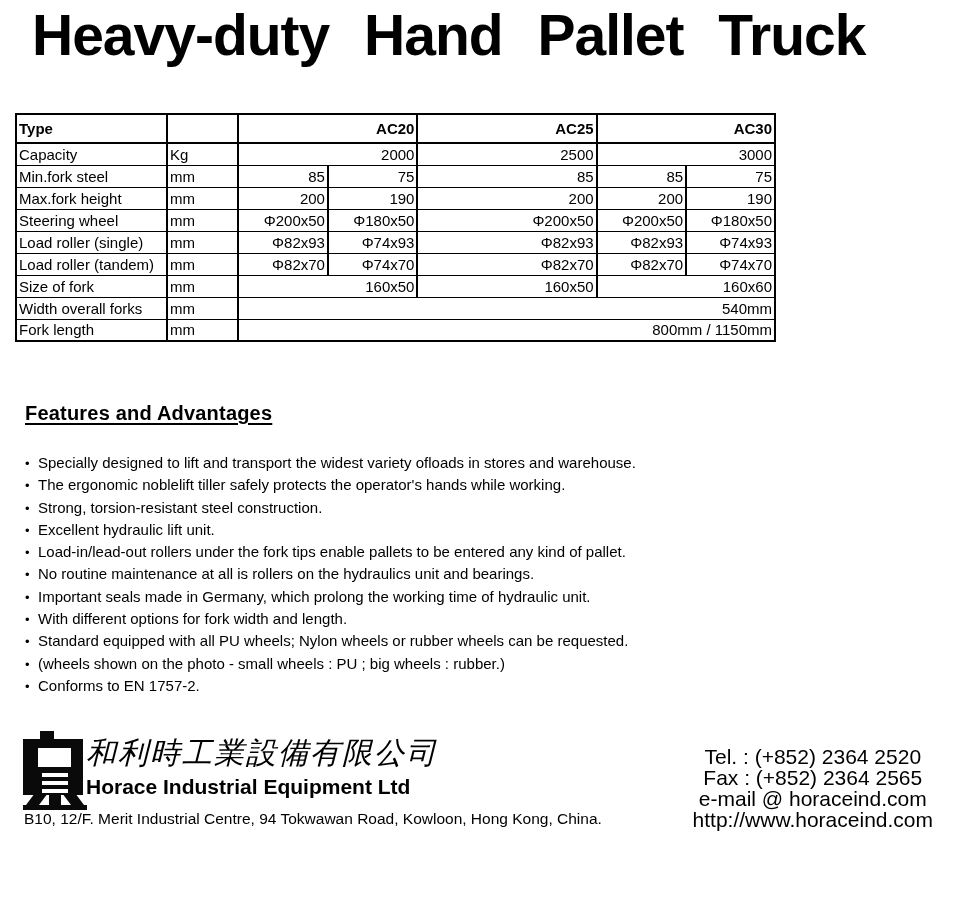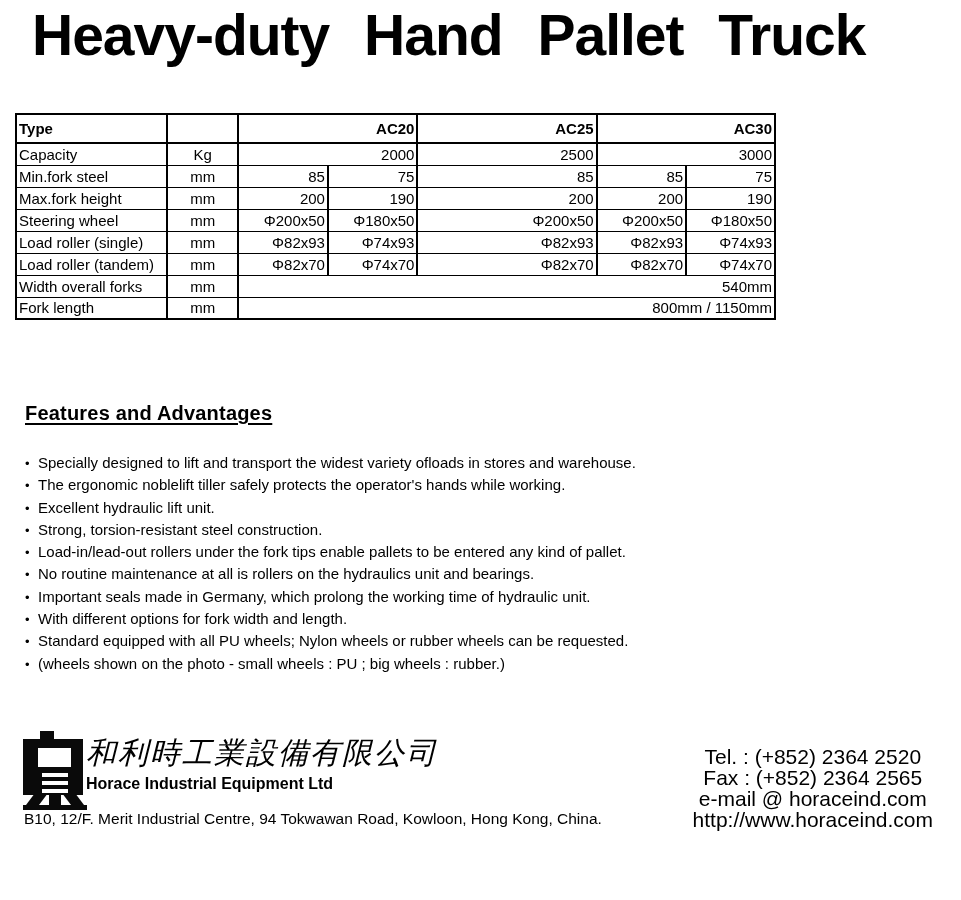--- a/index.html
+++ b/index.html
@@ -28,7 +28,7 @@
   }
   table.spec tr.hdr td { height:29px; font-weight:bold; border-bottom:2px solid #000; }
   td.lbl { text-align:left; padding-left:6px; }
-  td.unit { text-align:center; padding-left:6px; }
+  td.unit { text-align:left; padding-left:6px; }
   td.val { text-align:right; }
   
   .features-heading {

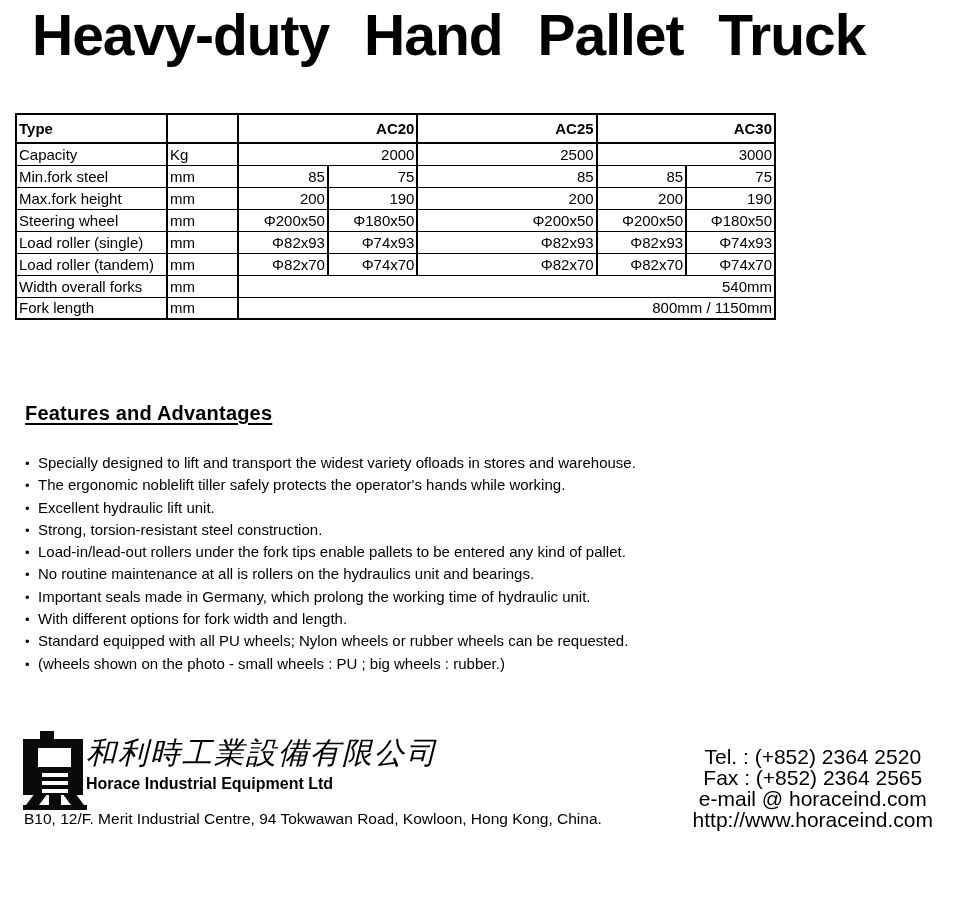--- a/index.html
+++ b/index.html
@@ -139,6 +139,13 @@
       <td class="val">Φ82x70</td>
       <td class="val">Φ82x70</td>
       <td class="val">Φ74x70</td>
+    </tr>
+    <tr>
+      <td class="lbl">Size of fork</td>
+      <td class="unit">mm</td>
+      <td class="val" colspan="2">160x50</td>
+      <td class="val">160x50</td>
+      <td class="val" colspan="2">160x60</td>
     </tr>
     <tr>
       <td class="lbl">Width overall forks</td>

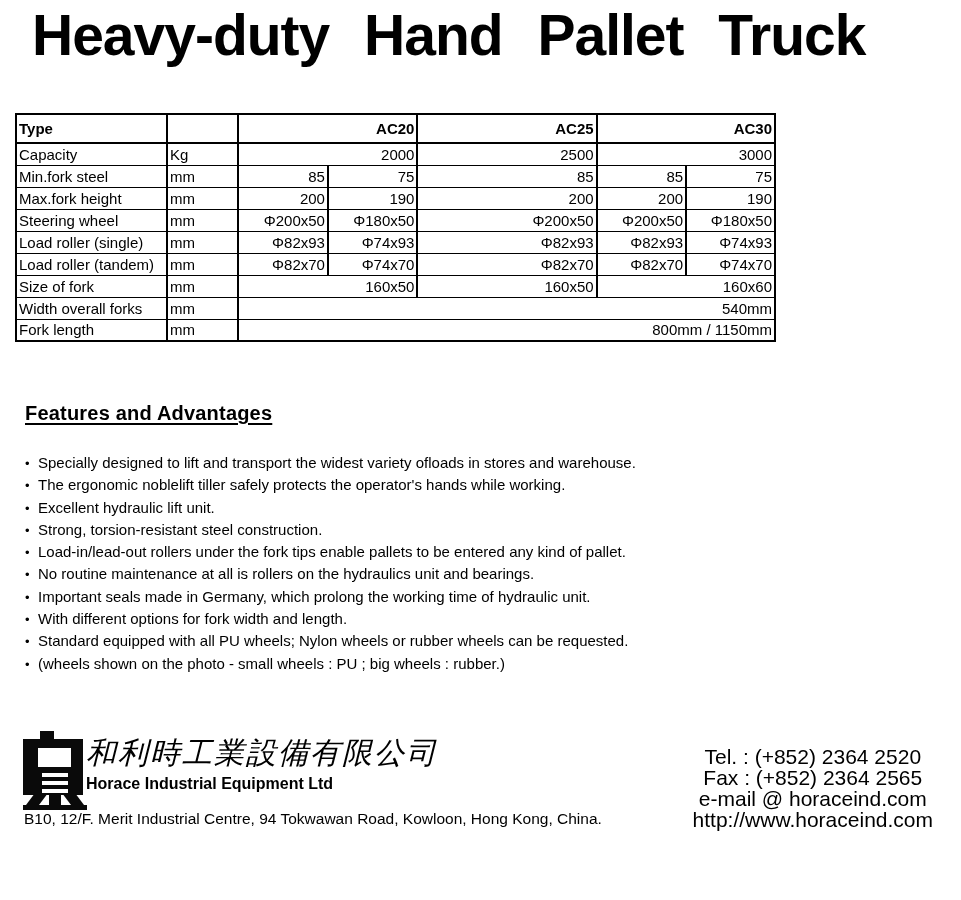--- a/index.html
+++ b/index.html
@@ -166,8 +166,8 @@
 <div class="features-list">
   <div class="feature-item"><span class="bullet-dot">•</span><span>Specially designed to lift and transport the widest variety ofloads in stores and warehouse.</span></div>
   <div class="feature-item"><span class="bullet-dot">•</span><span>The ergonomic noblelift tiller safely protects the operator's hands while working.</span></div>
+  <div class="feature-item"><span class="bullet-dot">•</span><span>Strong, torsion-resistant steel construction.</span></div>
   <div class="feature-item"><span class="bullet-dot">•</span><span>Excellent hydraulic lift unit.</span></div>
-  <div class="feature-item"><span class="bullet-dot">•</span><span>Strong, torsion-resistant steel construction.</span></div>
   <div class="feature-item"><span class="bullet-dot">•</span><span>Load-in/lead-out rollers under the fork tips enable pallets to be entered any kind of pallet.</span></div>
   <div class="feature-item"><span class="bullet-dot">•</span><span>No routine maintenance at all is rollers on the hydraulics unit and bearings.</span></div>
   <div class="feature-item"><span class="bullet-dot">•</span><span>Important seals made in Germany, which prolong the working time of hydraulic unit.</span></div>

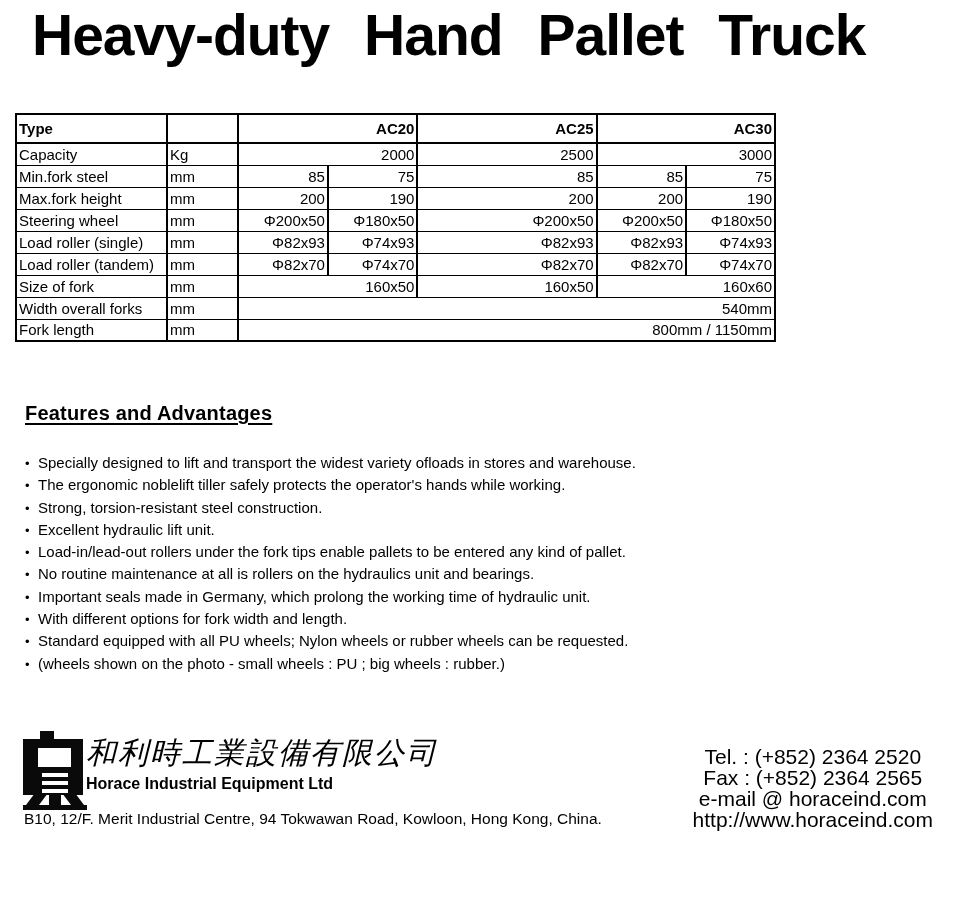--- a/index.html
+++ b/index.html
@@ -174,6 +174,7 @@
   <div class="feature-item"><span class="bullet-dot">•</span><span>With different options for fork width and length.</span></div>
   <div class="feature-item"><span class="bullet-dot">•</span><span>Standard equipped with all PU wheels;  Nylon wheels or rubber wheels can be requested.</span></div>
   <div class="feature-item"><span class="bullet-dot">•</span><span>(wheels shown on the photo  -  small wheels : PU ;   big wheels : rubber.)</span></div>
+  <div class="feature-item"><span class="bullet-dot">•</span><span>Conforms to EN 1757-2.</span></div>
 </div>
 
 <div class="footer">

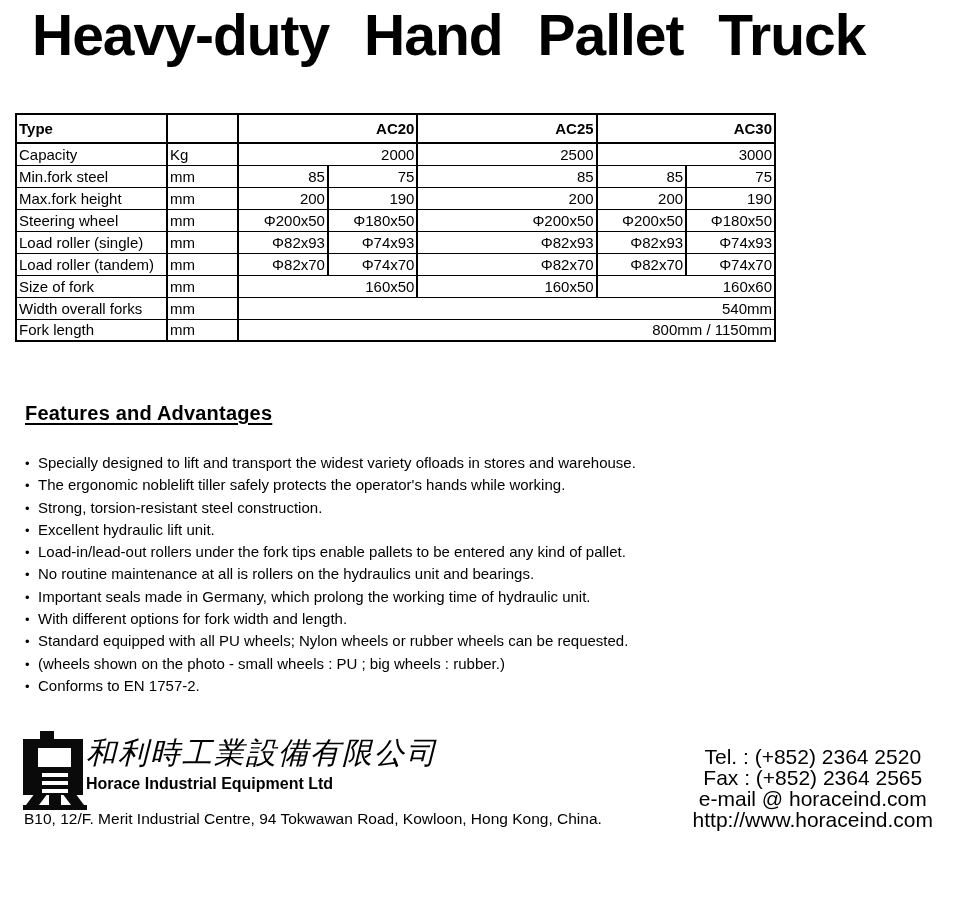--- a/index.html
+++ b/index.html
@@ -53,7 +53,7 @@
   }
   .company-en {
     position:absolute; left:86px; top:50px;
-    font-size:16px; font-weight:bold; white-space:nowrap;
+    font-size:21px; font-weight:bold; white-space:nowrap;
   }
   .address {
     position:absolute; left:24px; top:85px;

